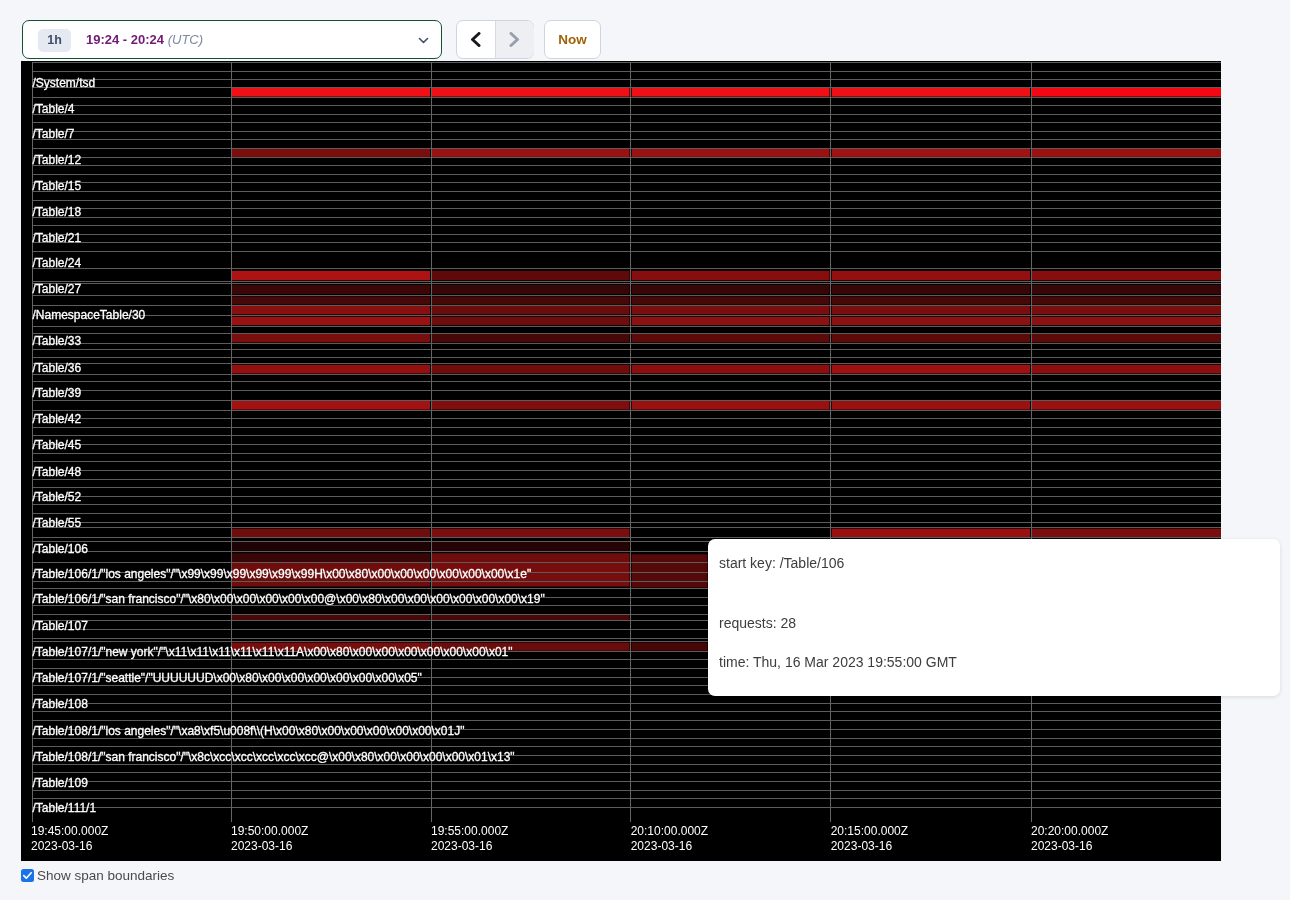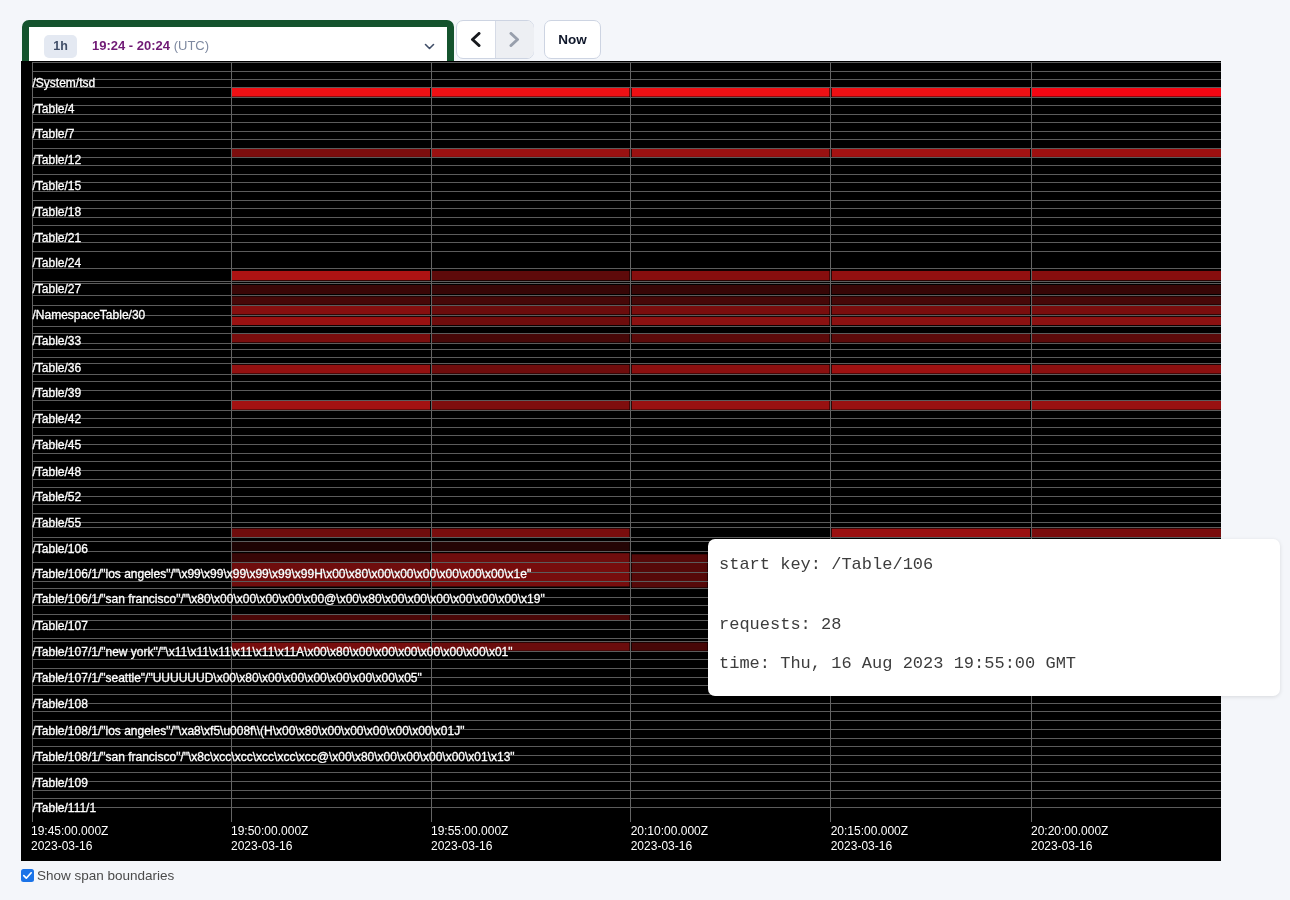--- a/index.html
+++ b/index.html
@@ -3,7 +3,7 @@
 <style>
   html,body{margin:0;padding:0;}
   body{width:1290px;height:900px;background:#f4f6fa;font-family:"Liberation Sans",sans-serif;position:relative;overflow:hidden;-webkit-font-smoothing:antialiased;}
-  .selbox{position:absolute;left:22px;top:20px;width:418px;height:37px;background:#fff;border:7px solid #14532d;border-radius:7px;}
+  .selbox{position:absolute;left:22px;top:20px;width:418px;height:37px;background:#fff;border:1px solid #14532d;border-radius:7px;}
   .badge{will-change:transform;position:absolute;left:15px;top:8px;width:33px;height:23px;background:#e4e9f2;border-radius:5px;color:#404e68;font-size:12.5px;font-weight:bold;text-align:center;line-height:23px;}
   .timetxt{position:absolute;left:63px;top:0;height:37px;line-height:37px;font-size:13px;will-change:transform;color:#404e68;}
   .timetxt b{font-weight:bold;color:#701a75;}

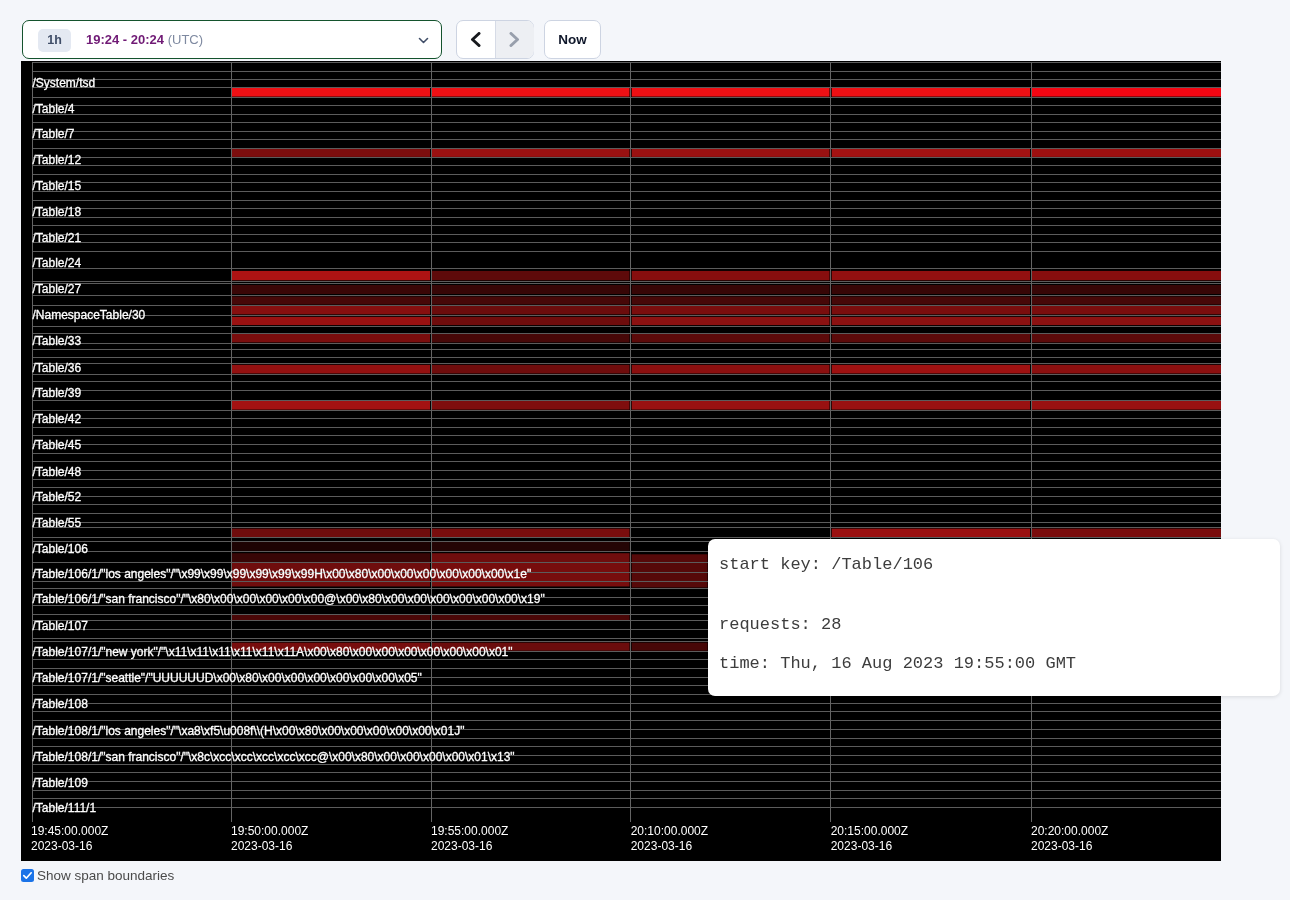--- a/index.html
+++ b/index.html
@@ -7,7 +7,7 @@
   .badge{will-change:transform;position:absolute;left:15px;top:8px;width:33px;height:23px;background:#e4e9f2;border-radius:5px;color:#404e68;font-size:12.5px;font-weight:bold;text-align:center;line-height:23px;}
   .timetxt{position:absolute;left:63px;top:0;height:37px;line-height:37px;font-size:13px;will-change:transform;color:#404e68;}
   .timetxt b{font-weight:bold;color:#701a75;}
-  .timetxt span{color:#7e89a0;font-weight:normal;}
+  .timetxt span{color:#7e89a0;font-weight:normal;font-style:italic;}
   .btngroup{position:absolute;left:456px;top:20px;width:76px;height:37px;border:1px solid #cdd4e2;border-radius:7px;background:#fff;}
   .btngroup .half{position:absolute;top:0;width:38px;height:37px;}
   .btngroup .disab{left:38px;background:#edeff3;border-left:1px solid #d6dbe6;border-radius:0 7px 7px 0;}

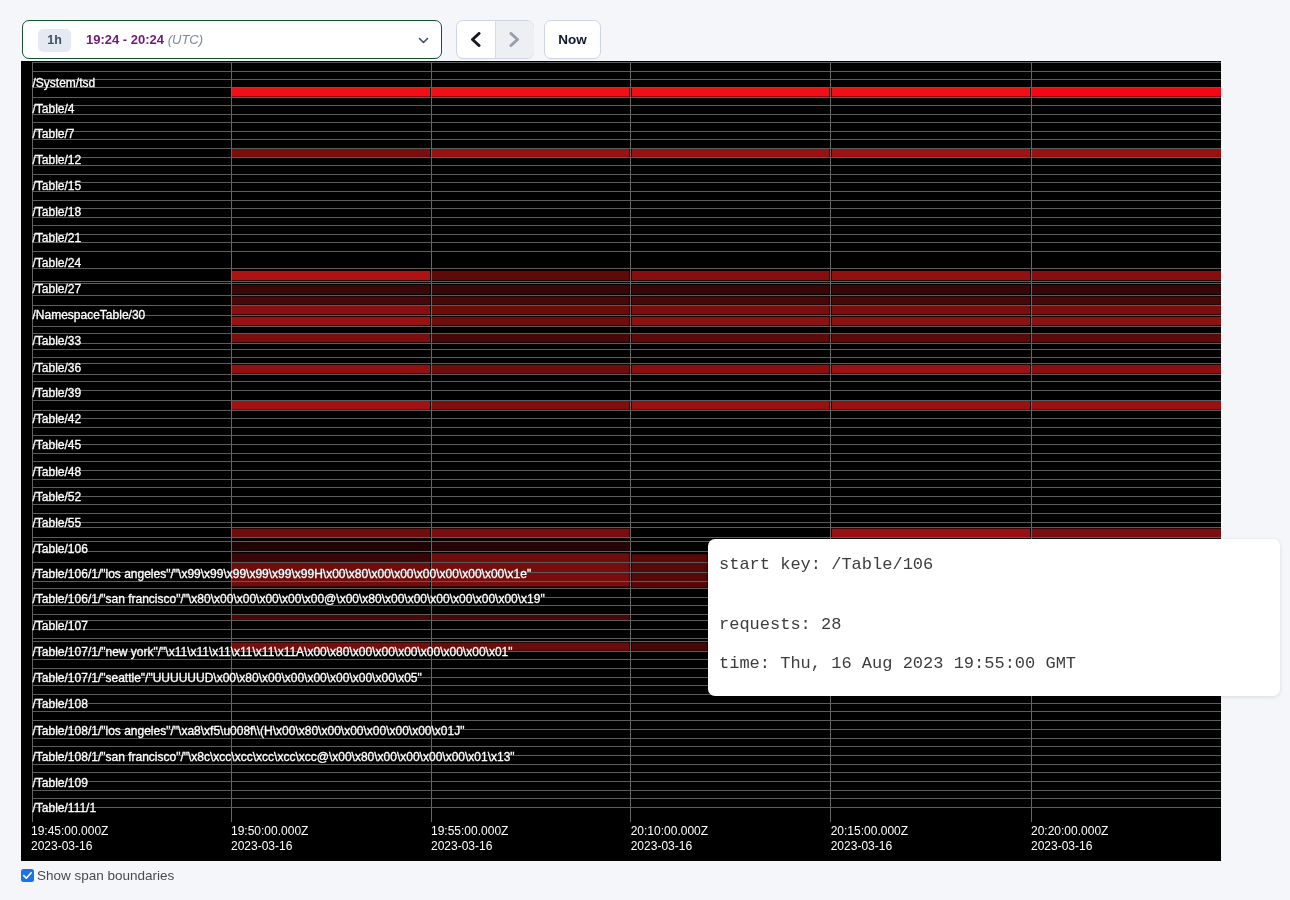--- a/index.html
+++ b/index.html
@@ -11,7 +11,7 @@
   .btngroup{position:absolute;left:456px;top:20px;width:76px;height:37px;border:1px solid #cdd4e2;border-radius:7px;background:#fff;}
   .btngroup .half{position:absolute;top:0;width:38px;height:37px;}
   .btngroup .disab{left:38px;background:#edeff3;border-left:1px solid #d6dbe6;border-radius:0 7px 7px 0;}
-  .nowbtn{position:absolute;left:544px;top:20px;width:55px;height:37px;background:#fff;border:1px solid #cdd4e2;border-radius:7px;color:#0f172a;font-size:13.5px;font-weight:bold;text-align:center;line-height:37px;will-change:transform;}
+  .nowbtn{position:absolute;left:544px;top:20px;width:55px;height:37px;background:#fff;border:1px solid #cdd4e2;border-radius:7px;color:#a16207;font-size:13.5px;font-weight:bold;text-align:center;line-height:37px;will-change:transform;}
   .tooltip{will-change:transform;position:absolute;left:708px;top:539px;width:572px;height:157px;background:#fff;border-radius:7px;box-shadow:0 1px 4px rgba(0,0,0,0.12);z-index:5;}
   .tooltip div{position:absolute;left:11px;font-size:17px;color:#3d3d3d;white-space:nowrap;font-family:Liberation Mono, monospace;}
   .cbrow{position:absolute;left:21px;top:867px;height:17px;}

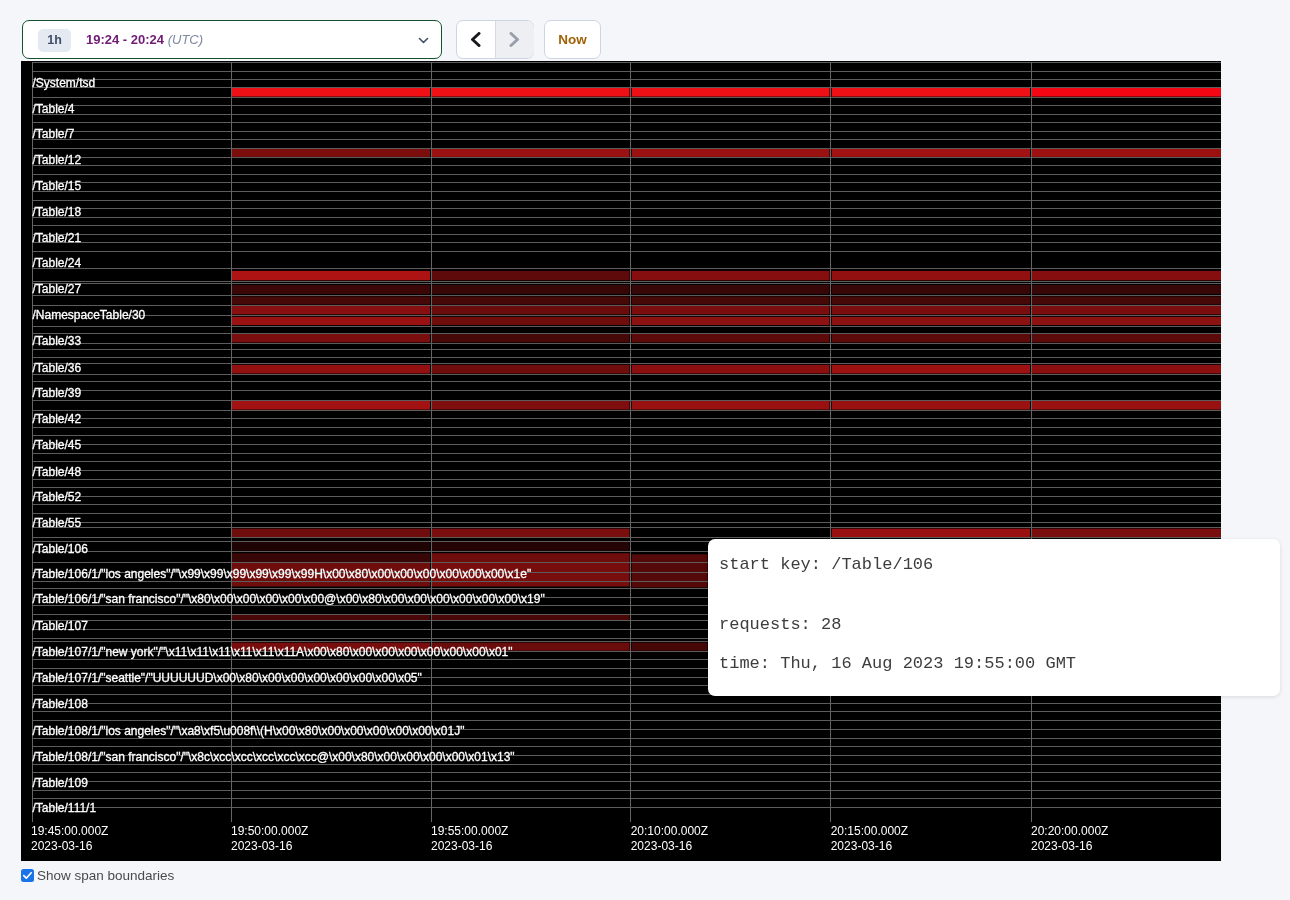--- a/index.html
+++ b/index.html
@@ -13,7 +13,7 @@
   .btngroup .disab{left:38px;background:#edeff3;border-left:1px solid #d6dbe6;border-radius:0 7px 7px 0;}
   .nowbtn{position:absolute;left:544px;top:20px;width:55px;height:37px;background:#fff;border:1px solid #cdd4e2;border-radius:7px;color:#a16207;font-size:13.5px;font-weight:bold;text-align:center;line-height:37px;will-change:transform;}
   .tooltip{will-change:transform;position:absolute;left:708px;top:539px;width:572px;height:157px;background:#fff;border-radius:7px;box-shadow:0 1px 4px rgba(0,0,0,0.12);z-index:5;}
-  .tooltip div{position:absolute;left:11px;font-size:17px;color:#3d3d3d;white-space:nowrap;font-family:Liberation Mono, monospace;}
+  .tooltip div{position:absolute;left:11px;font-size:14px;color:#3d3d3d;white-space:nowrap;}
   .cbrow{position:absolute;left:21px;top:867px;height:17px;}
   .cbrow .txt{will-change:transform;position:absolute;left:16px;top:1px;font-size:13.5px;color:#4a4a4a;white-space:nowrap;}
 </style></head>

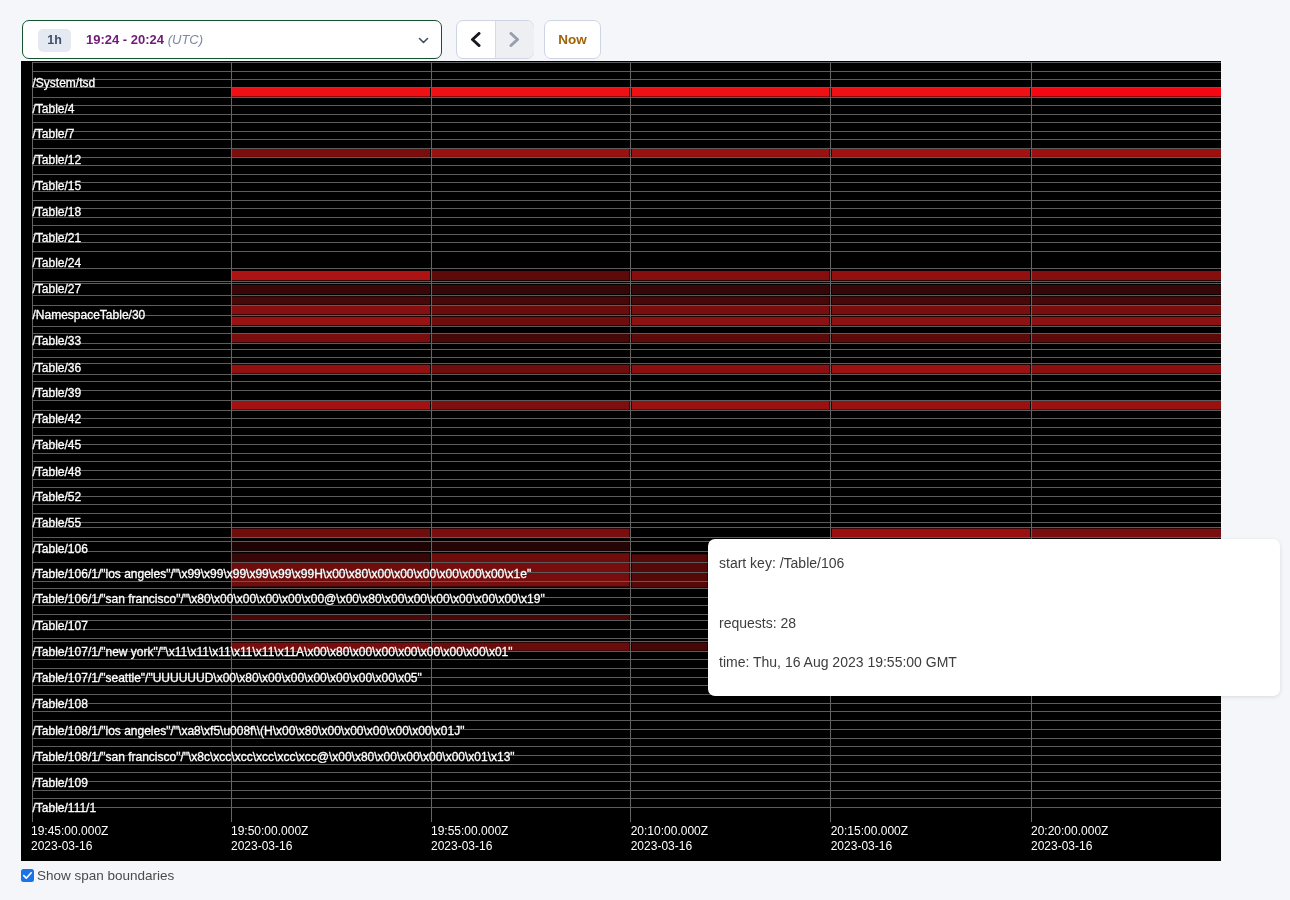--- a/index.html
+++ b/index.html
@@ -244,7 +244,7 @@
 <div class="tooltip">
  <div style="top:16px">start key: /Table/106</div>
  <div style="top:76px">requests: 28</div>
- <div style="top:115px">time: Thu, 16 Aug 2023 19:55:00 GMT</div>
+ <div style="top:115px">time: Thu, 16 Mar 2023 19:55:00 GMT</div>
 </div>
 <div class="cbrow">
  <svg width="13" height="13" viewBox="0 0 13 13" style="position:absolute;top:2px;left:0">

